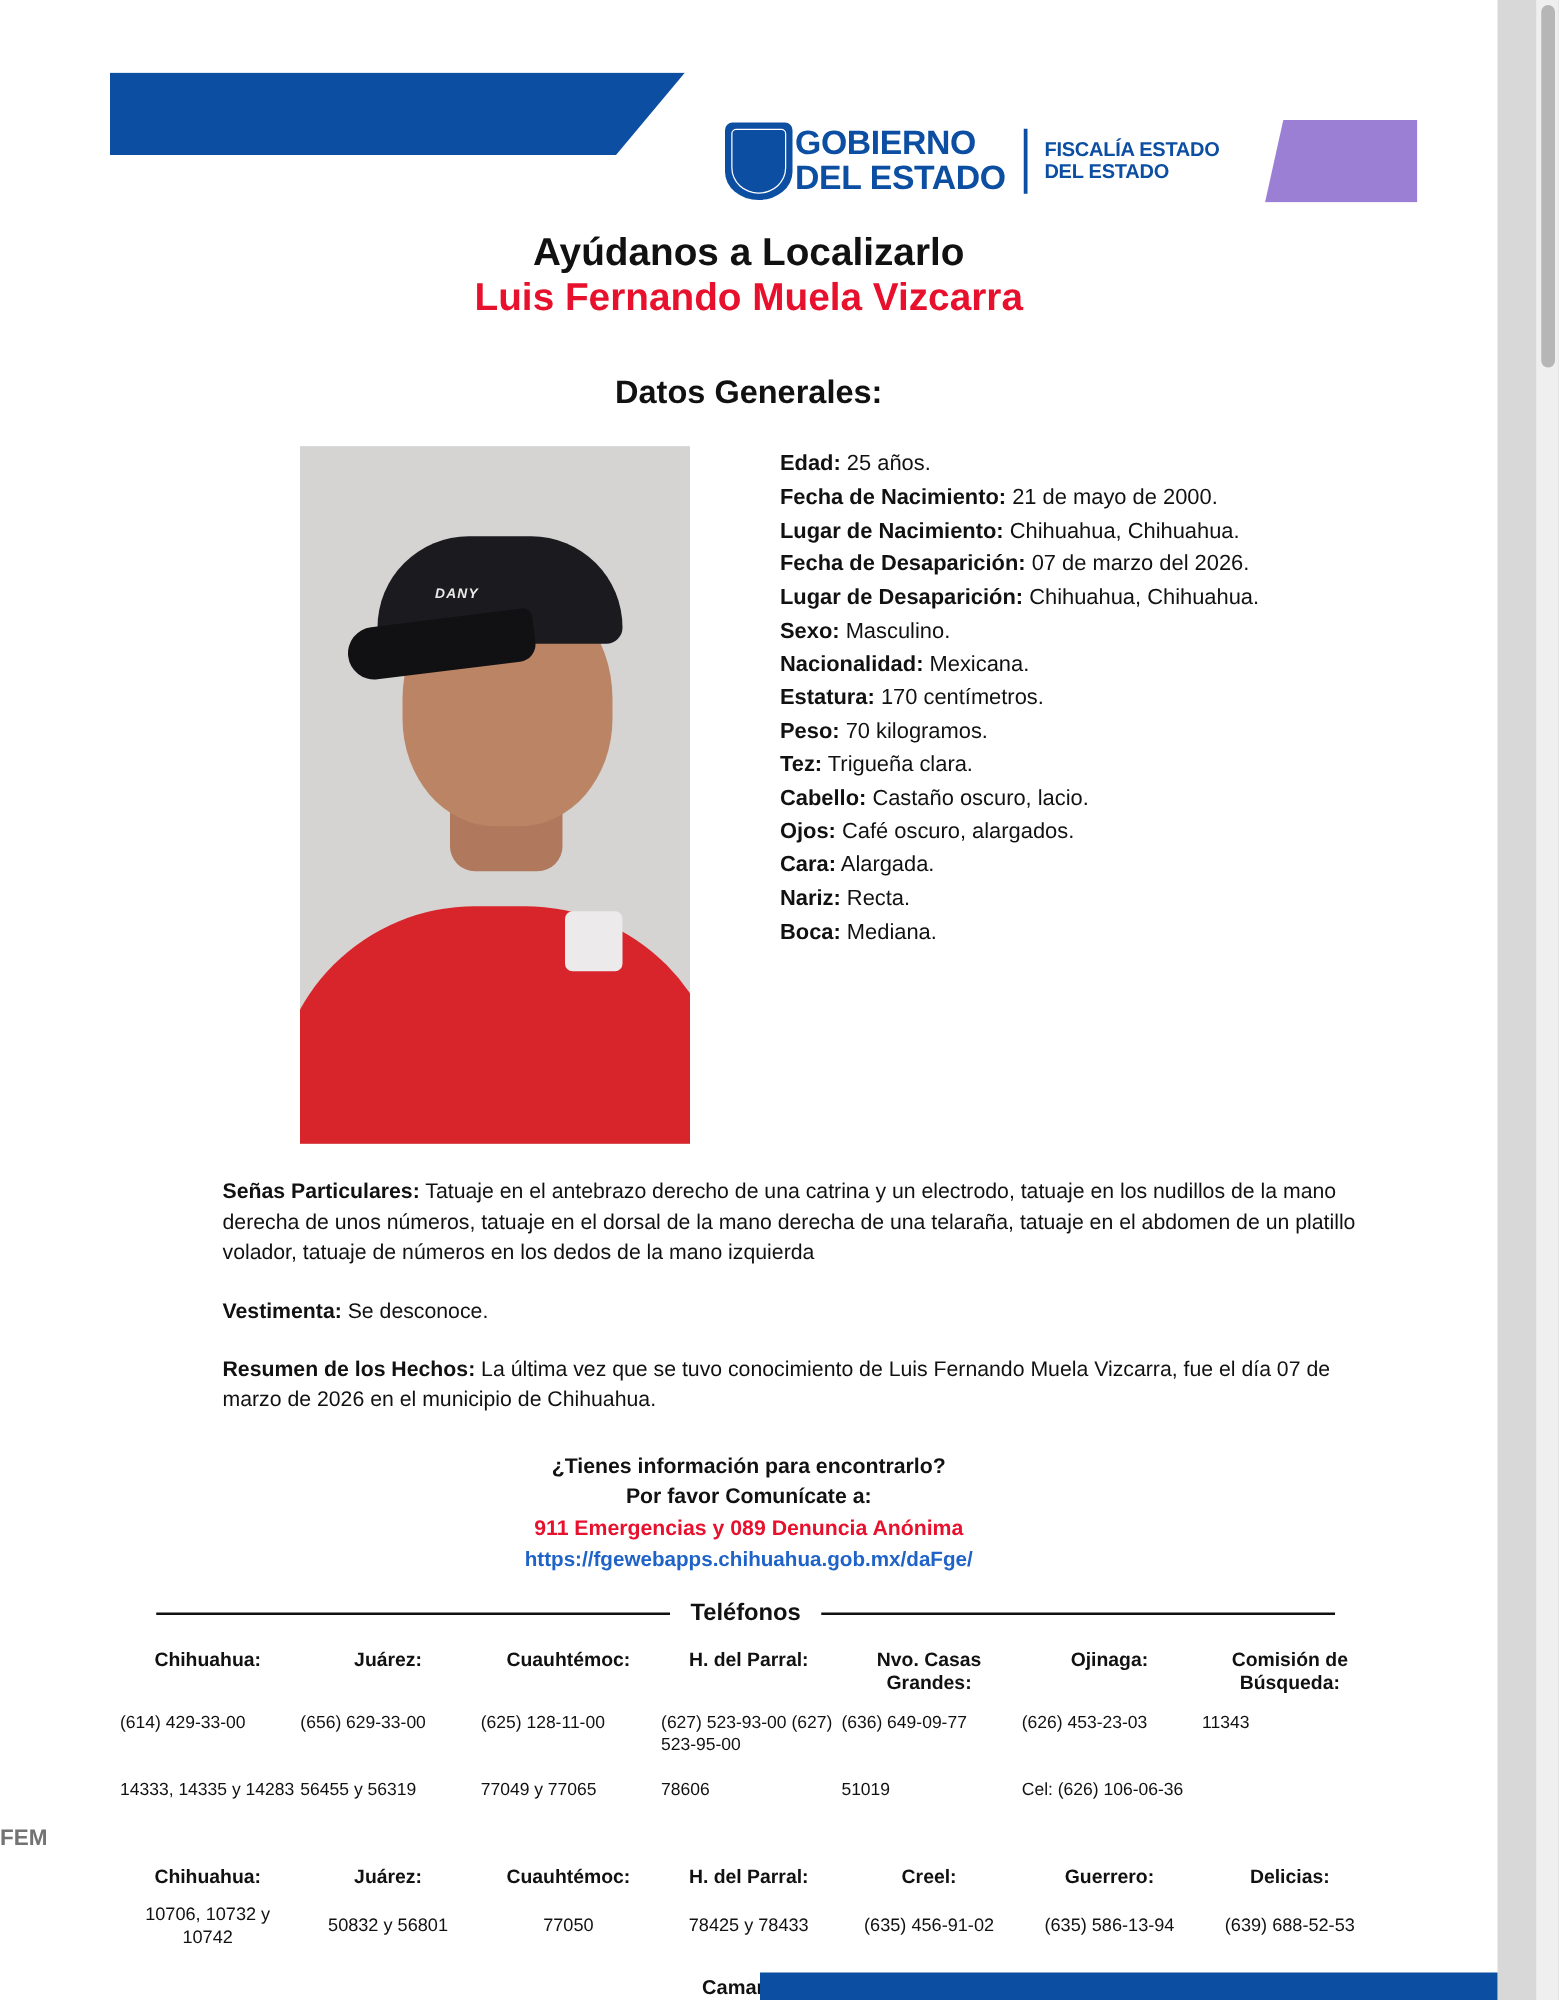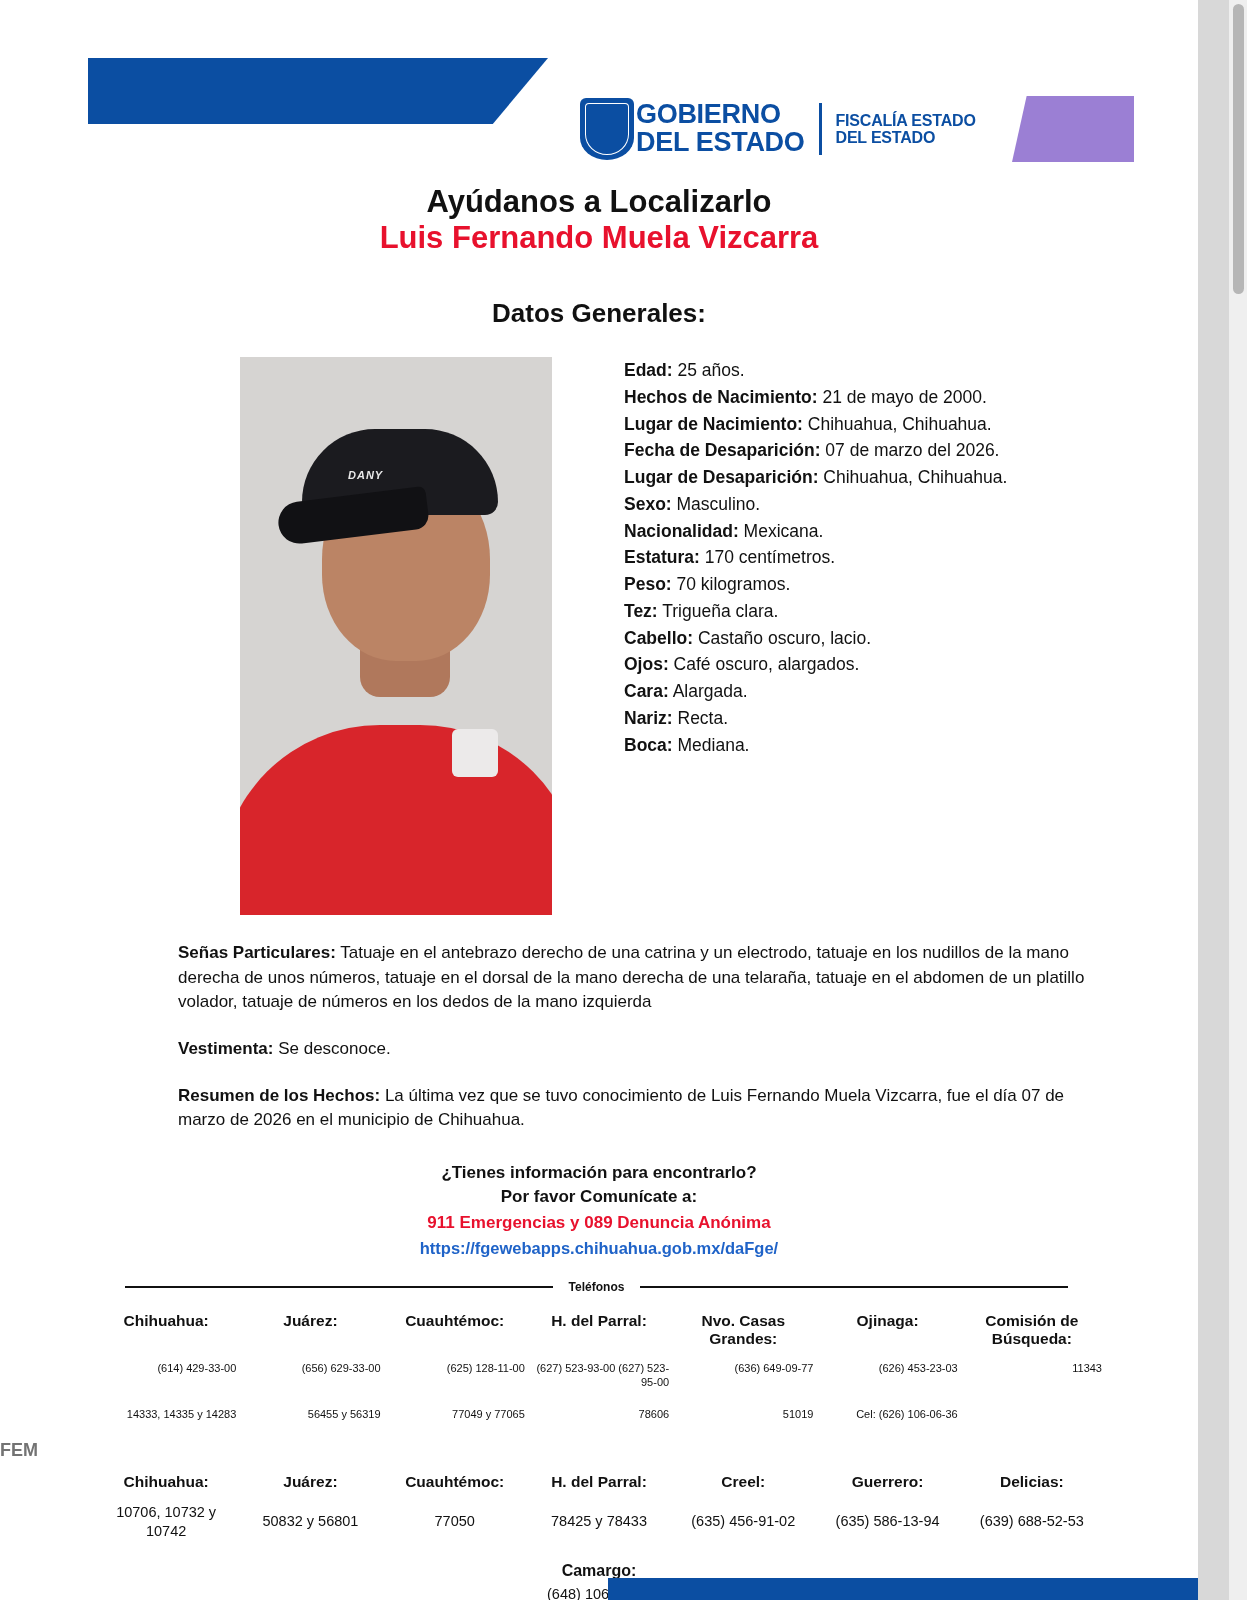--- a/index.html
+++ b/index.html
@@ -413,7 +413,7 @@
         <b>Edad:</b><span> 25 años.</span>
       </div>
       <div>
-        <b>Hechos de Nacimiento:</b><span> 21 de mayo de 2000.</span>
+        <b>Fecha de Nacimiento:</b><span> 21 de mayo de 2000.</span>
       </div>
       <div>
         <b>Lugar de Nacimiento:</b><span> Chihuahua, Chihuahua.</span>

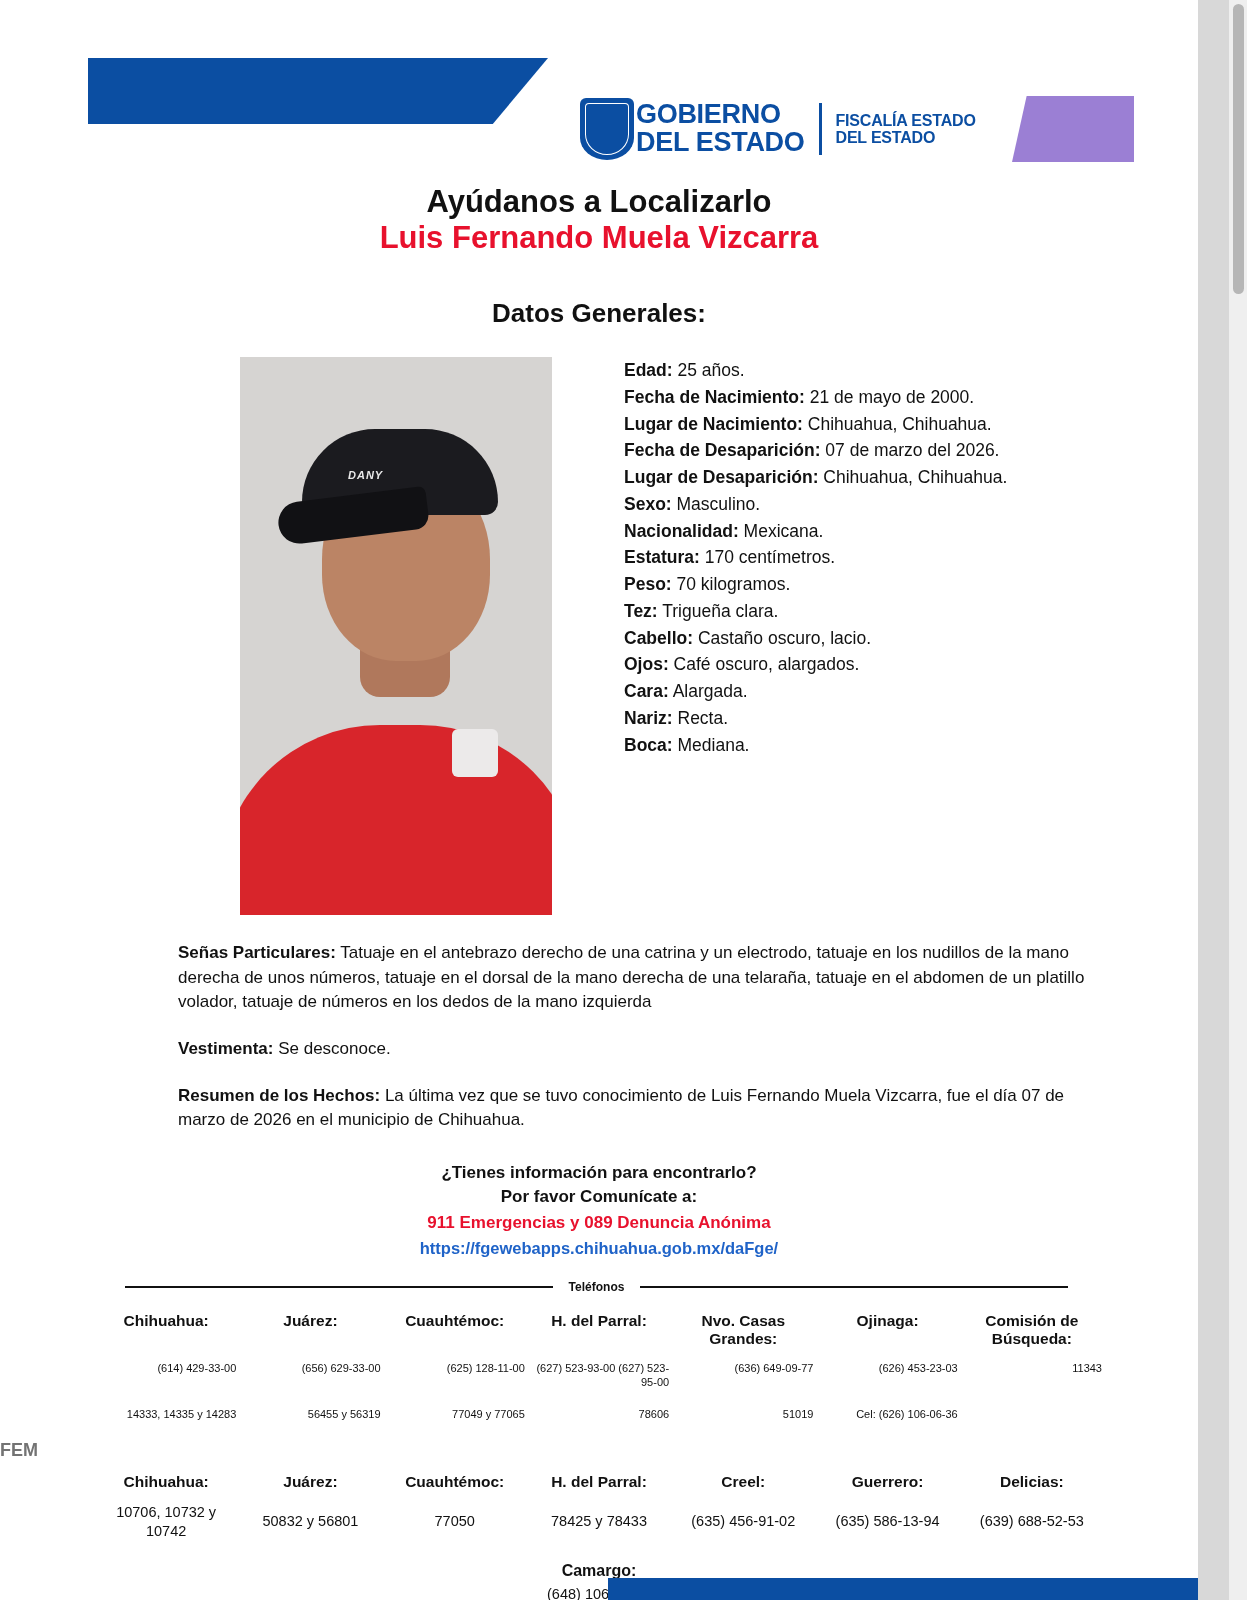--- a/index.html
+++ b/index.html
@@ -289,7 +289,7 @@
     background: #111;
   }
   .tel-header .tel-title {
-    font-size: 12px;
+    font-size: 19px;
     font-weight: bold;
     color: #111;
     white-space: nowrap;

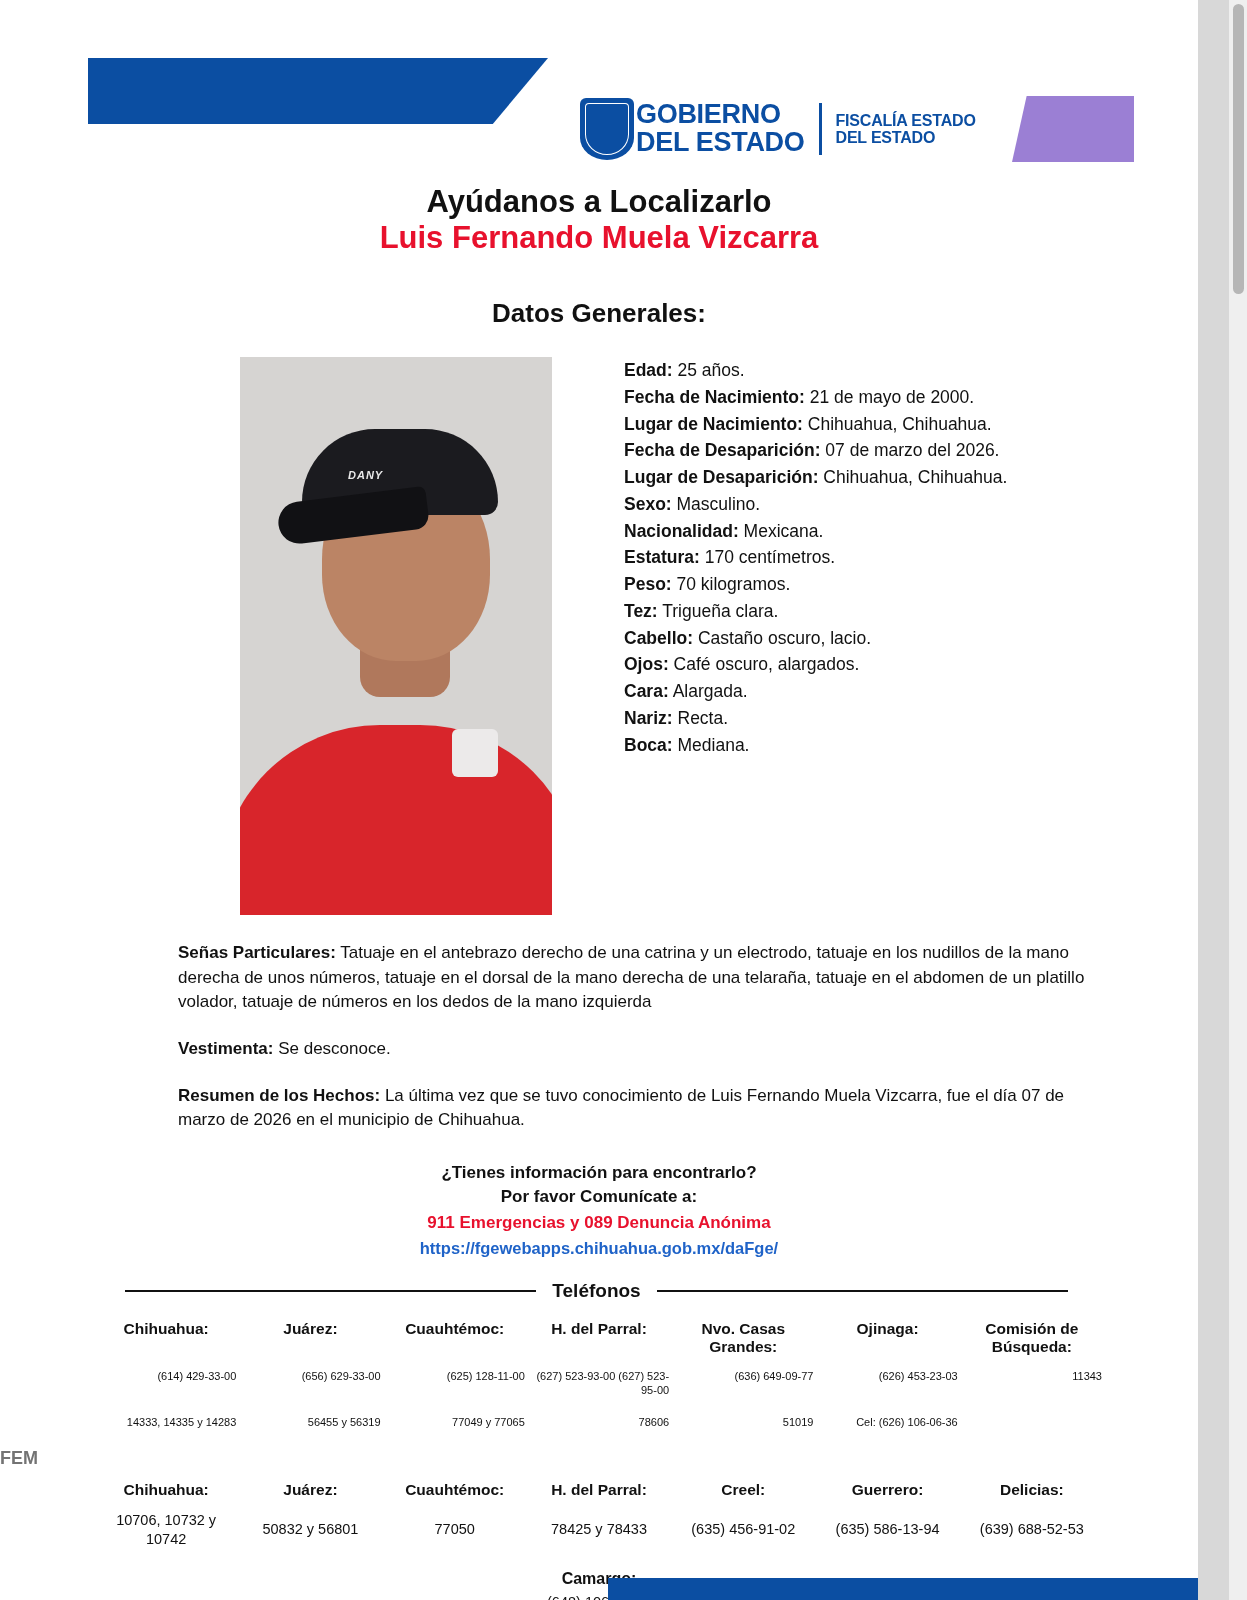--- a/index.html
+++ b/index.html
@@ -310,10 +310,10 @@
     vertical-align: top;
   }
   table.tel td {
-    font-size: 11px;
+    font-size: 14px;
     color: #111;
     padding: 9px 2px;
-    text-align: right;
+    text-align: left;
     vertical-align: top;
     line-height: 1.28;
   }

